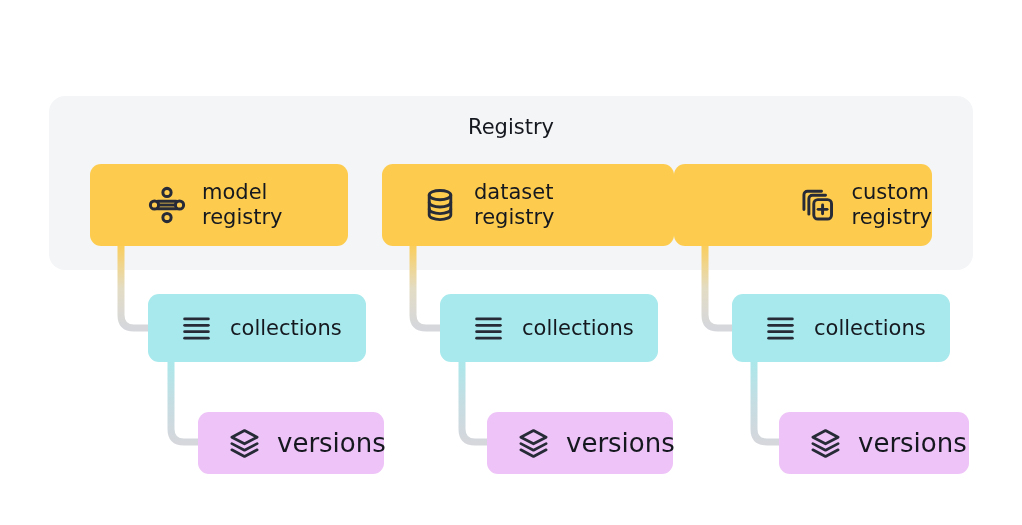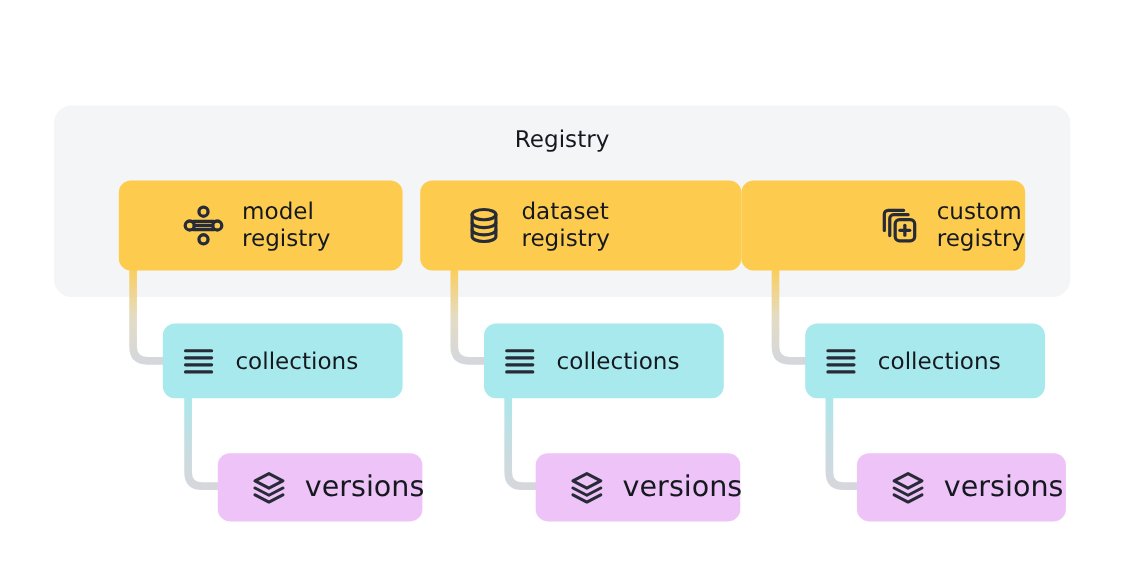--- a/index.html
+++ b/index.html
@@ -205,7 +205,7 @@
     </svg>
   </div>
 
-  <div class="card card-registry" style="left:90px; width:258px;margin-left:18px;">
+  <div class="card card-registry" style="left:90px; width:258px;">
     <span class="icon-wrap">
       <svg class="icon-svg" width="38" height="38" viewBox="0 0 24 24" fill="none" stroke="#262b37" stroke-width="1.9" stroke-linecap="round" stroke-linejoin="round">
         <circle cx="12" cy="4.1" r="2.6"></circle>

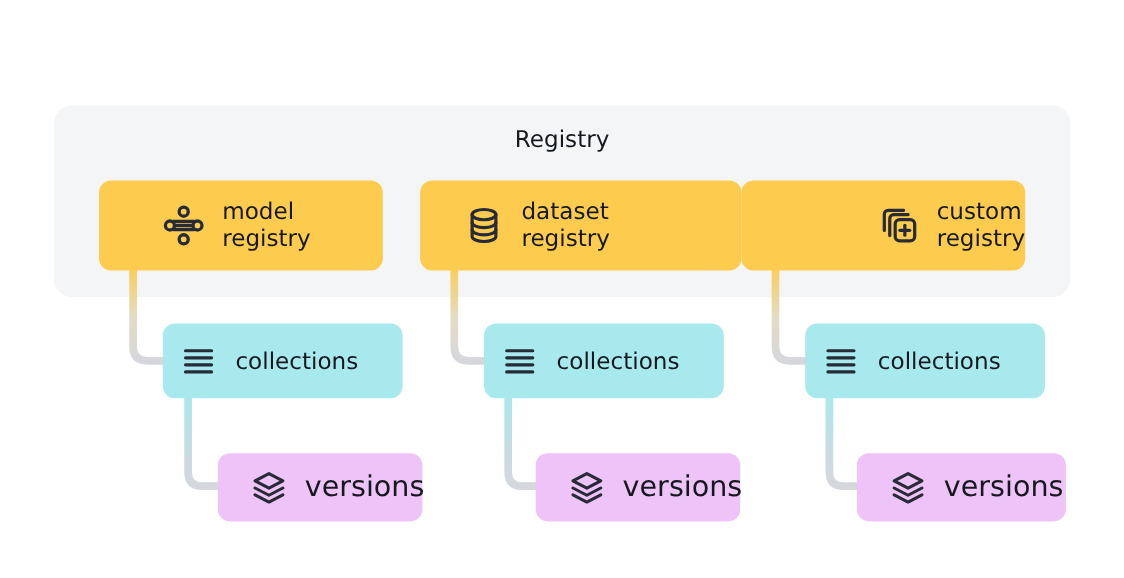--- a/index.html
+++ b/index.html
@@ -92,7 +92,7 @@
     height: 68px;
     background: #a7e9ec;
     border-radius: 11px;
-    padding-left: 16px;
+    padding-left: 32px;
     gap: 17px;
     top: 294px;
   }

